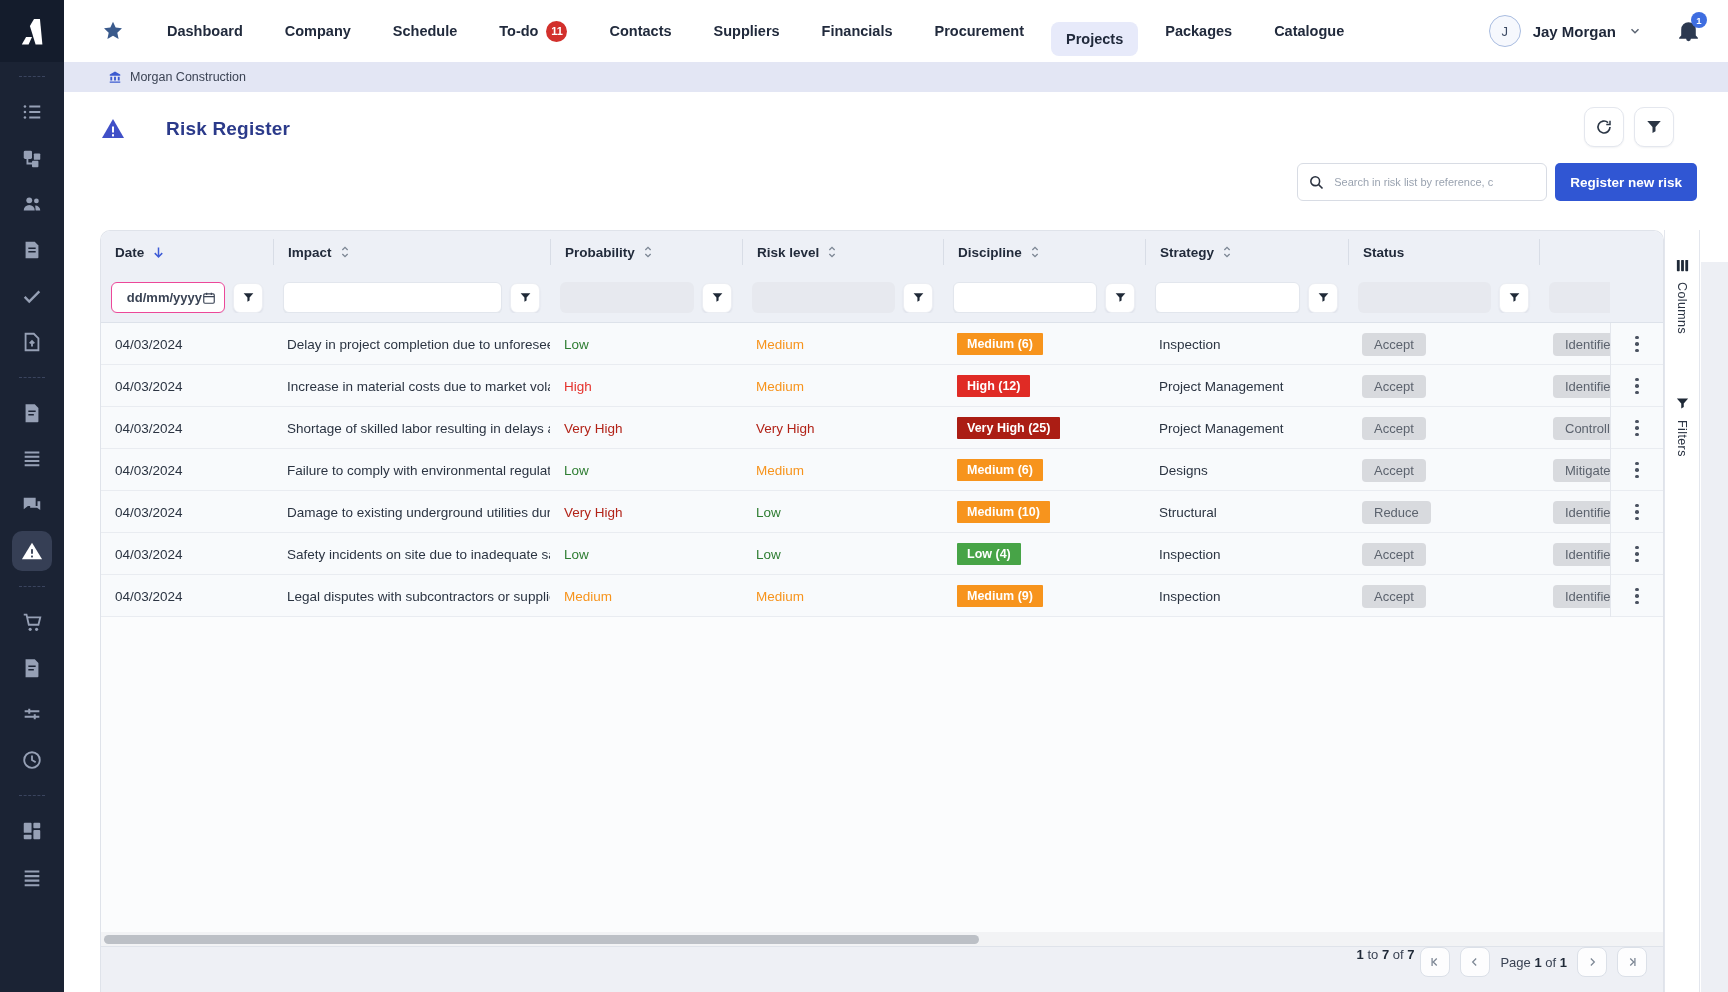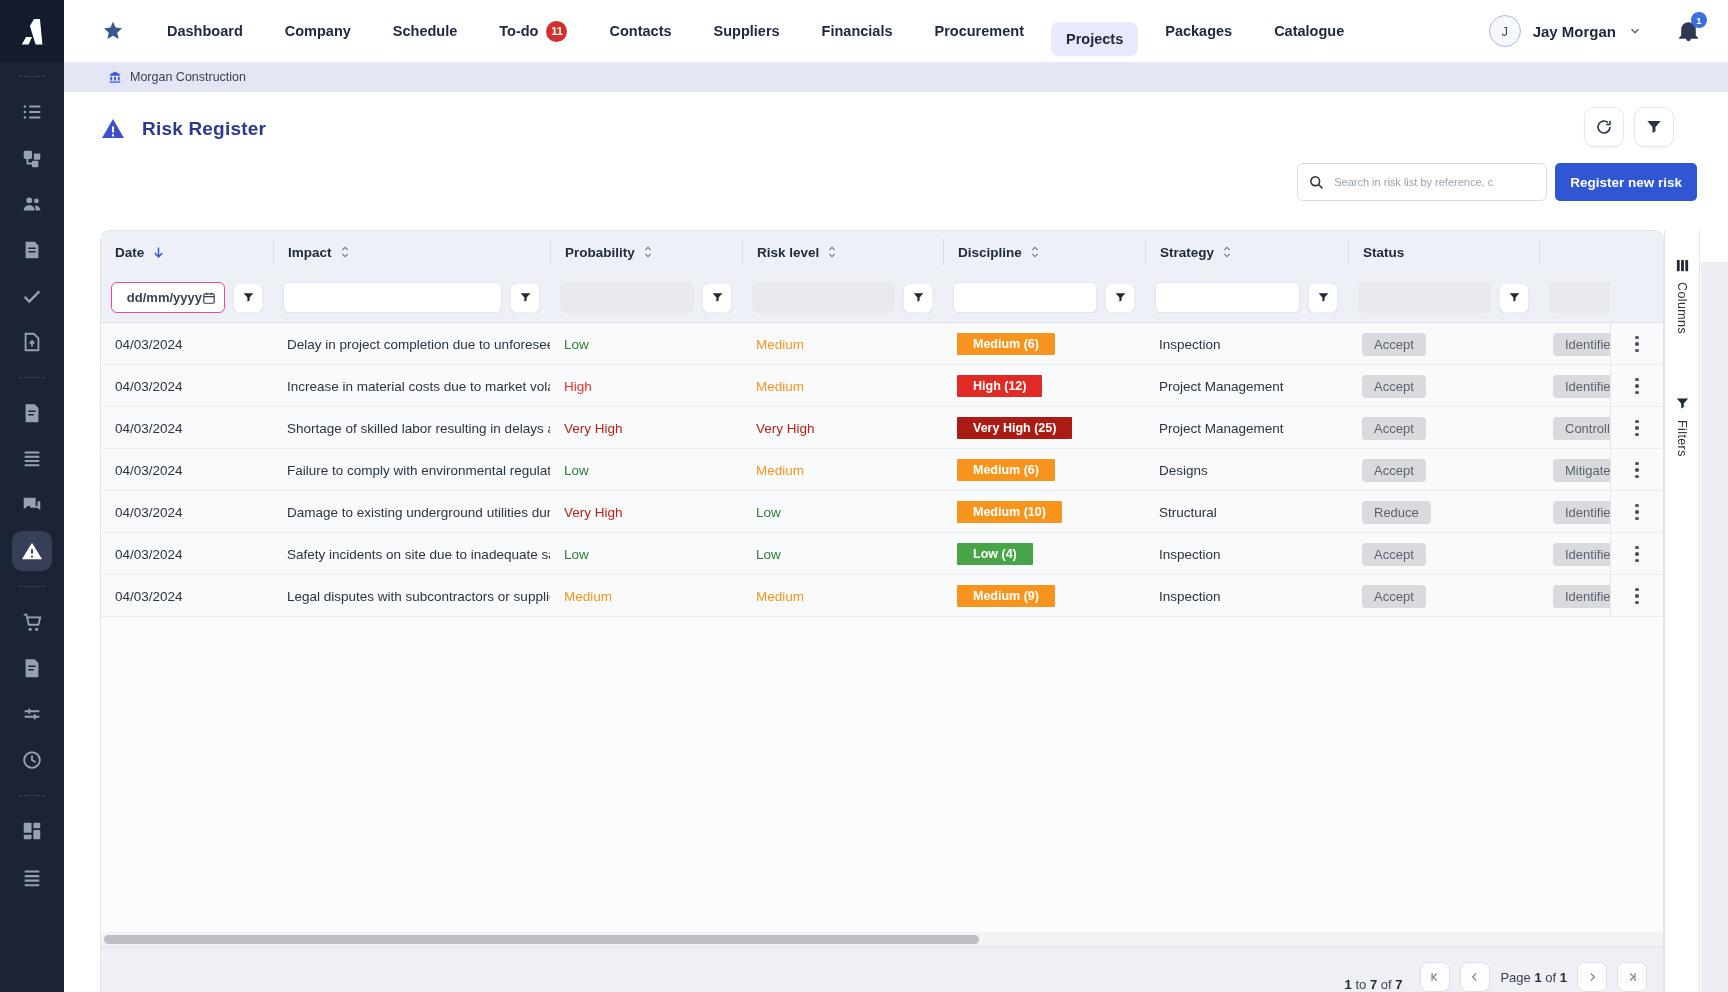--- a/index.html
+++ b/index.html
@@ -37,7 +37,7 @@
   
   .page-title { position:absolute; left:100px; top:117px; display:flex; align-items:center; gap:16px; }
   .page-title svg { width:26px; height:24px; }
-  .page-title h1 { font-size:19px; font-weight:700; color:#2b3a8a; letter-spacing:.2px; }
+  .page-title h1 { font-size:19px; font-weight:700; color:#2b3a8a; letter-spacing:.2px;margin-left:24px; }
   .head-btns { position:absolute; top:107px; right:54px; display:flex; gap:10px; }
   .icon-btn { width:40px; height:40px; border-radius:10px; border:1px solid #e4e7ee; background:#fff; box-shadow:0 1px 2px rgba(20,30,60,.06); display:flex; align-items:center; justify-content:center; color:#2b3645; cursor:pointer; }
   .icon-btn svg { width:18px; height:18px; }

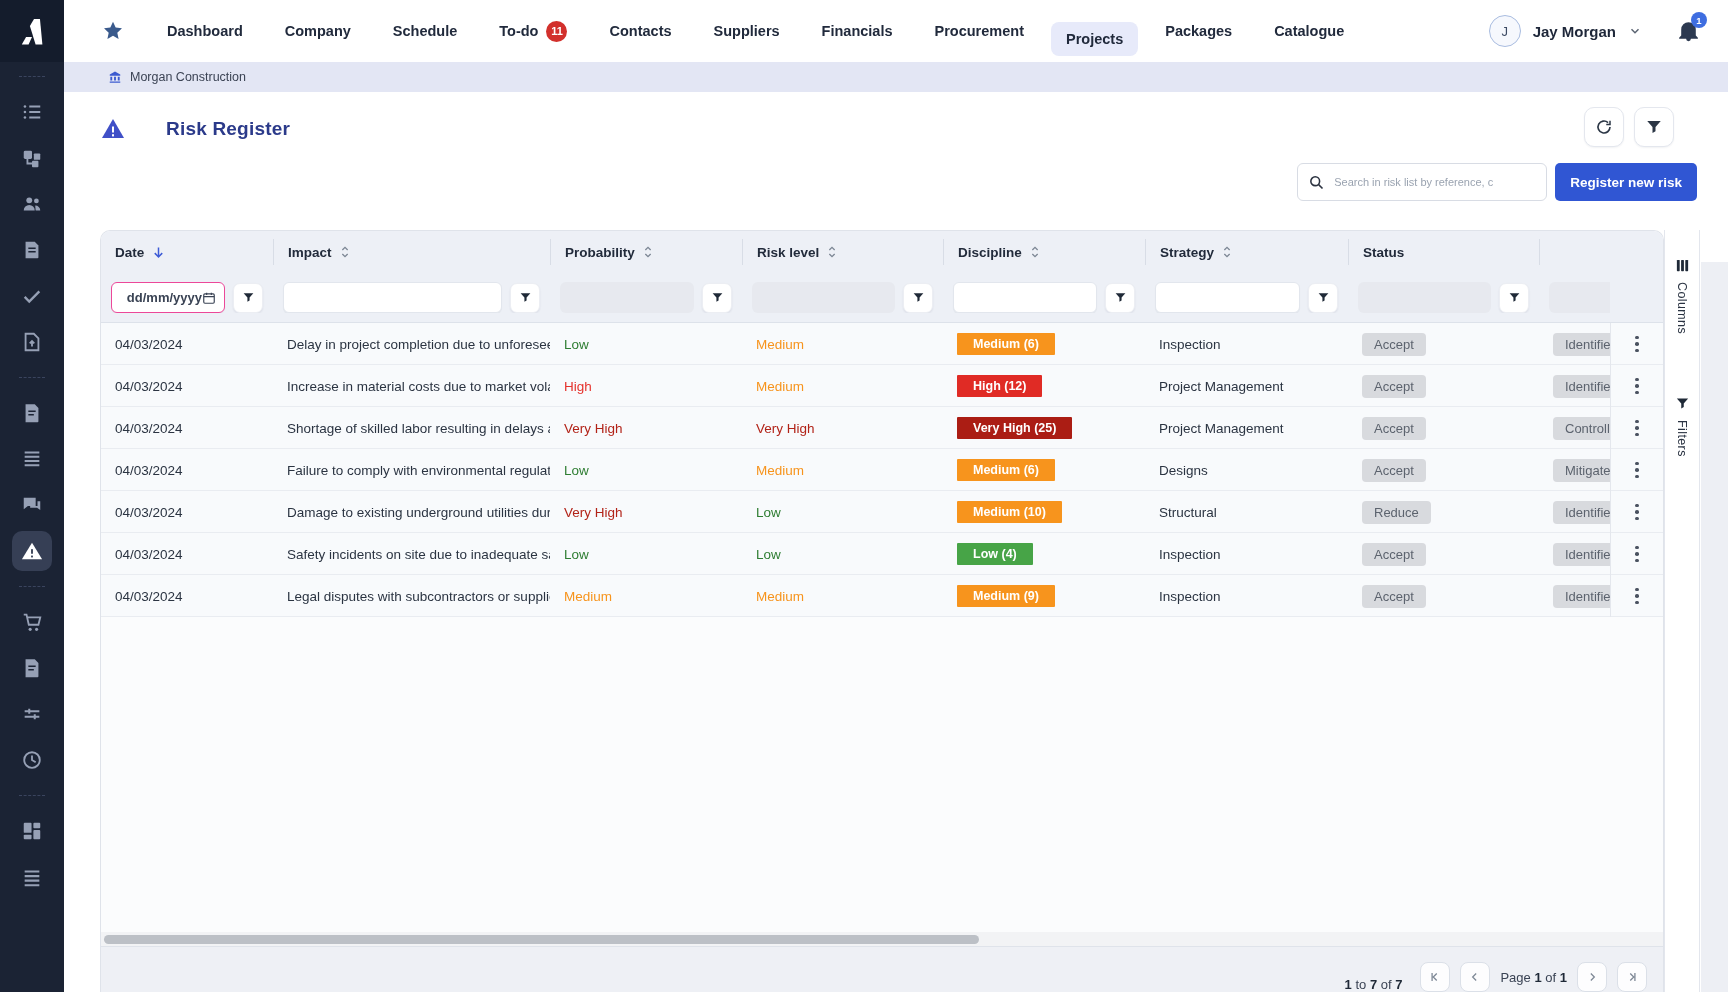--- a/index.html
+++ b/index.html
@@ -71,7 +71,7 @@
   .td { padding-left:14px; font-size:13.5px; color:#2b3442; white-space:nowrap; overflow:hidden; }
   .td-kebab { border-left:1px solid #e4e7ed; height:42px; display:flex; align-items:center; justify-content:center; padding:0; cursor:pointer; }
   .c-low { color:#2e7d32; } .c-med { color:#f7941d; } .c-high { color:#e5322c; } .c-vhigh { color:#b22318; }
-  .badge { display:inline-block; padding:4px 16px; border-radius:1px; color:#fff; font-size:12.5px; font-weight:700; }
+  .badge { display:inline-block; padding:4px 10px; border-radius:1px; color:#fff; font-size:12.5px; font-weight:700; }
   .b-med { background:#f7941d; } .b-high { background:#e02b25; } .b-vhigh { background:#ab1d14; } .b-low { background:#47a447; }
   .gbadge { display:inline-block; padding:4px 12px; border-radius:4px; background:#d8dade; color:#5c636e; font-size:13px; }
   .gbadge.status { min-width:95px; }

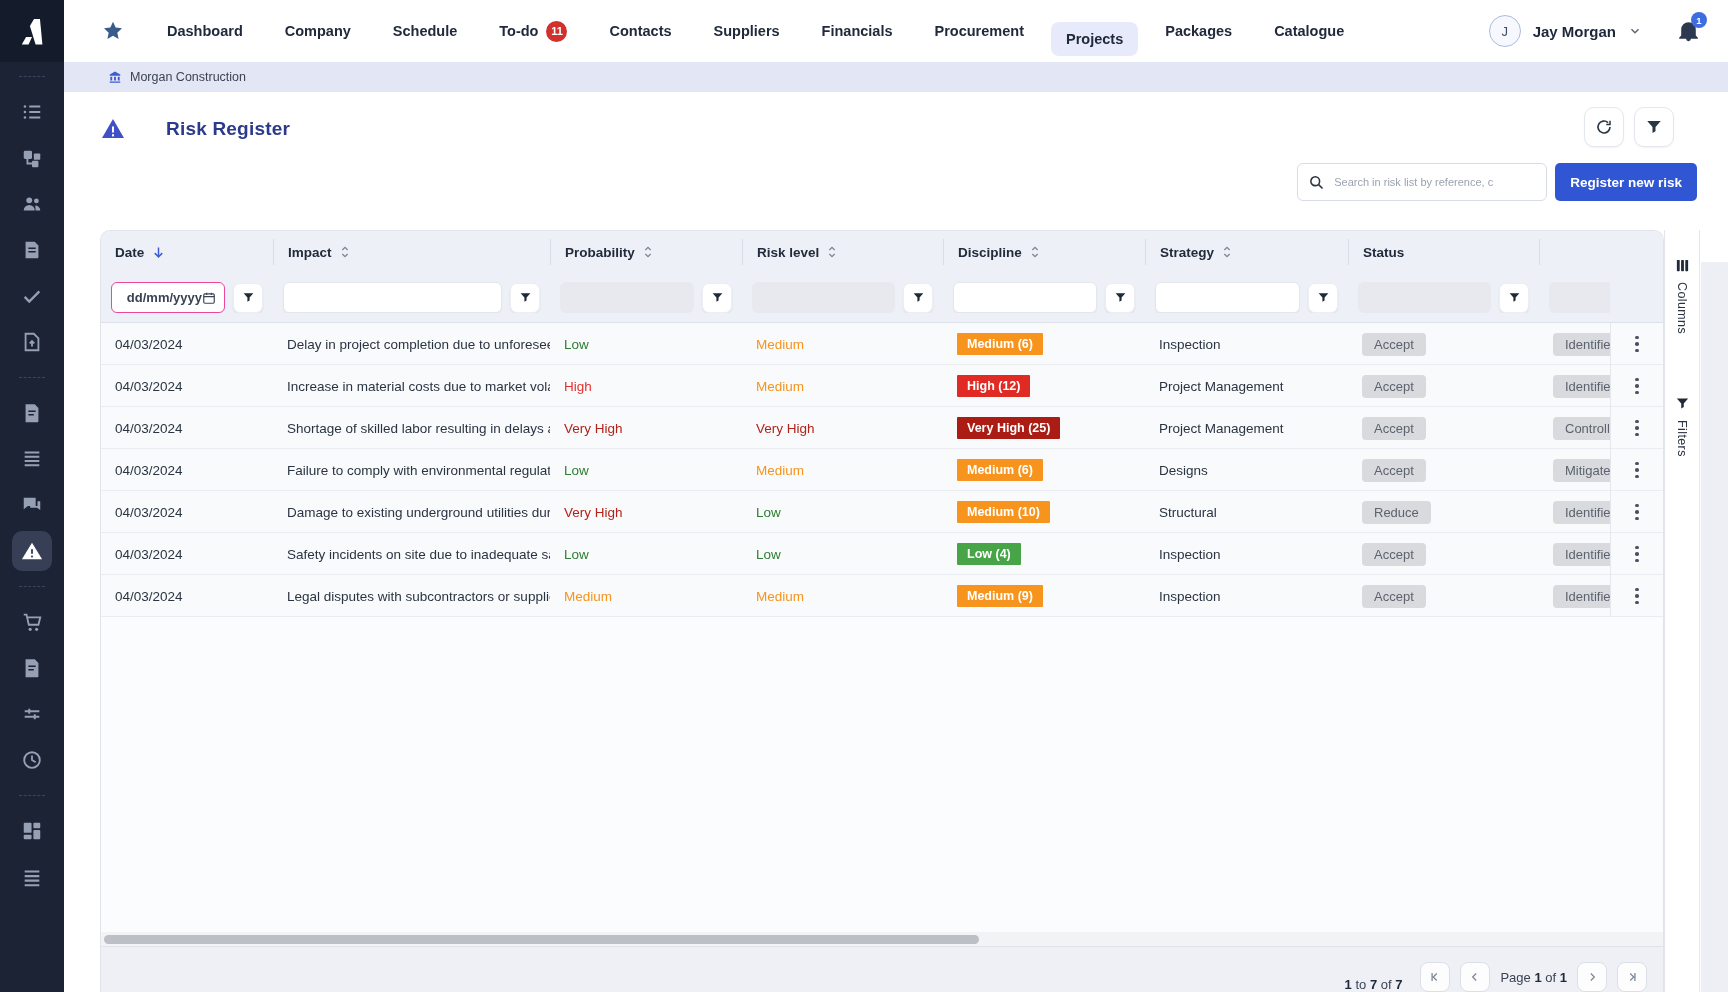--- a/index.html
+++ b/index.html
@@ -81,7 +81,7 @@
   .spacer { flex:1; background:#fbfcfd; }
   .hscroll { height:14px; background:#f2f3f5; position:relative; }
   .hthumb { position:absolute; left:3px; top:2.5px; height:9px; width:56%; background:#bcc0c6; border-radius:5px; }
-  .tfoot { height:46px; background:#eef0f5; border-top:1px solid #dfe3ea; display:flex; align-items:flex-end; justify-content:flex-end; gap:14px; padding-right:16px; font-size:13px; color:#3a4354; }
+  .tfoot { height:46px; background:#eef0f5; border-top:1px solid #dfe3ea; display:flex; align-items:flex-start; justify-content:flex-end; gap:2px; padding-right:16px; font-size:13px; color:#3a4354; }
   .pg-range b, .pg-page b { color:#1f2937; }
   .pg-btn { width:30px; height:30px; border-radius:8px; border:1px solid #dbe0e8; background:#fdfdfe; display:flex; align-items:center; justify-content:center; color:#7d8795; cursor:pointer; }
   .pg-btn svg { width:14px; height:14px; }

